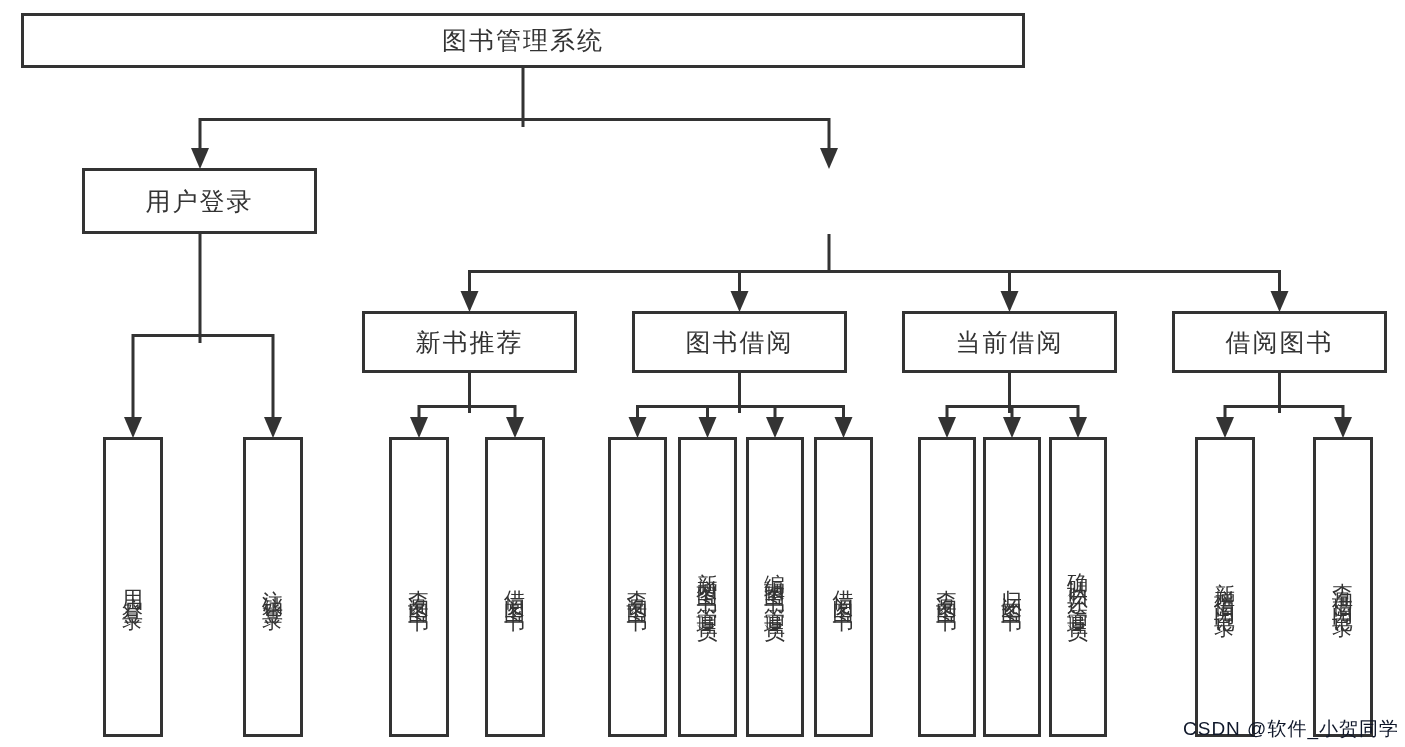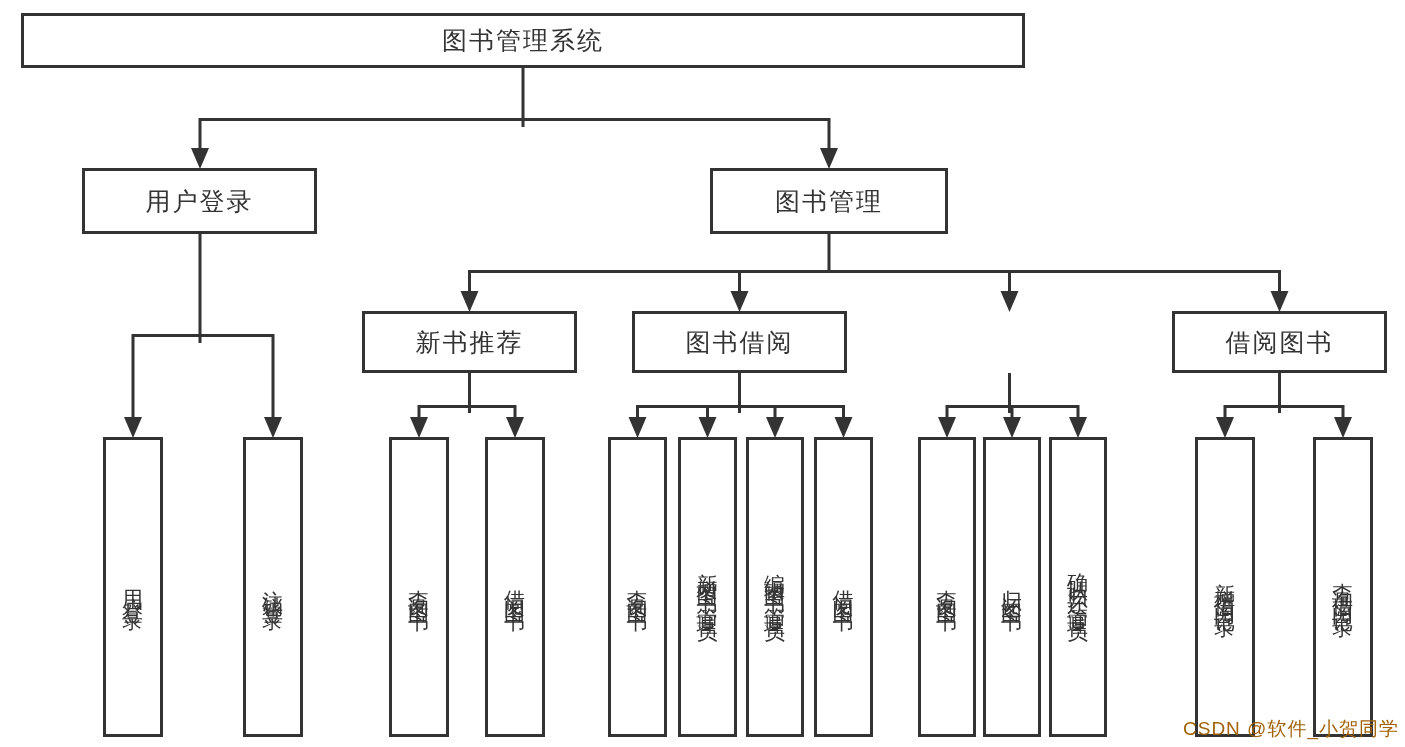--- a/index.html
+++ b/index.html
@@ -122,7 +122,6 @@
   <div class="node h" style="left:21px; top:13px; width:1004px; height:55px;">图书管理系统</div>
 
   <div class="node h" style="left:82px; top:168px; width:235px; height:66px;">用户登录</div>
-  <div class="node h" style="left:710px; top:168px; width:238px; height:66px;">图书管理</div>
 
   <div class="node h" style="left:362px; top:311px; width:215px; height:62px;">新书推荐</div>
   <div class="node h" style="left:632px; top:311px; width:215px; height:62px;">图书借阅</div>

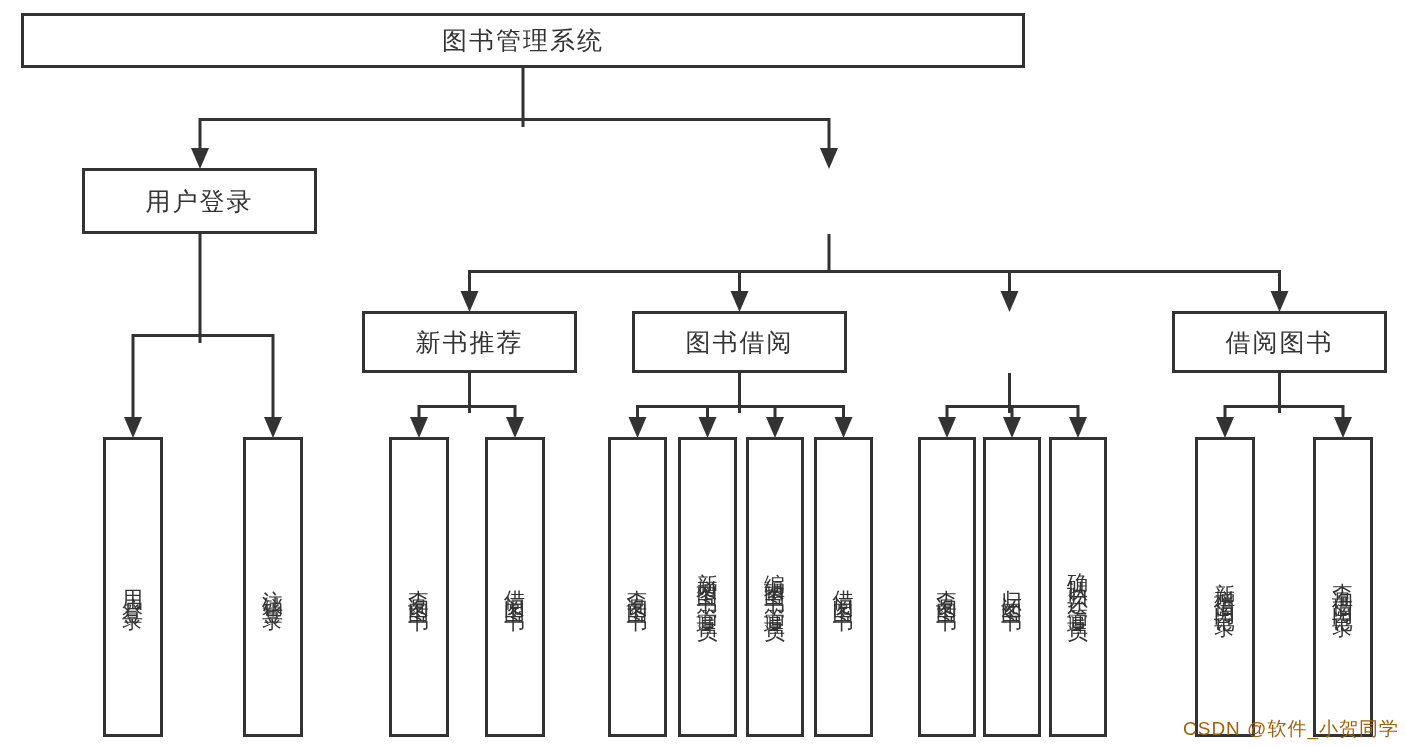--- a/index.html
+++ b/index.html
@@ -125,6 +125,7 @@
 
   <div class="node h" style="left:362px; top:311px; width:215px; height:62px;">新书推荐</div>
   <div class="node h" style="left:632px; top:311px; width:215px; height:62px;">图书借阅</div>
+  <div class="node h" style="left:902px; top:311px; width:215px; height:62px;">当前借阅</div>
   <div class="node h" style="left:1172px; top:311px; width:215px; height:62px;">借阅图书</div>
 
   <div class="node v" style="left:103px; top:437px; width:60px; height:300px;">用户登录</div>

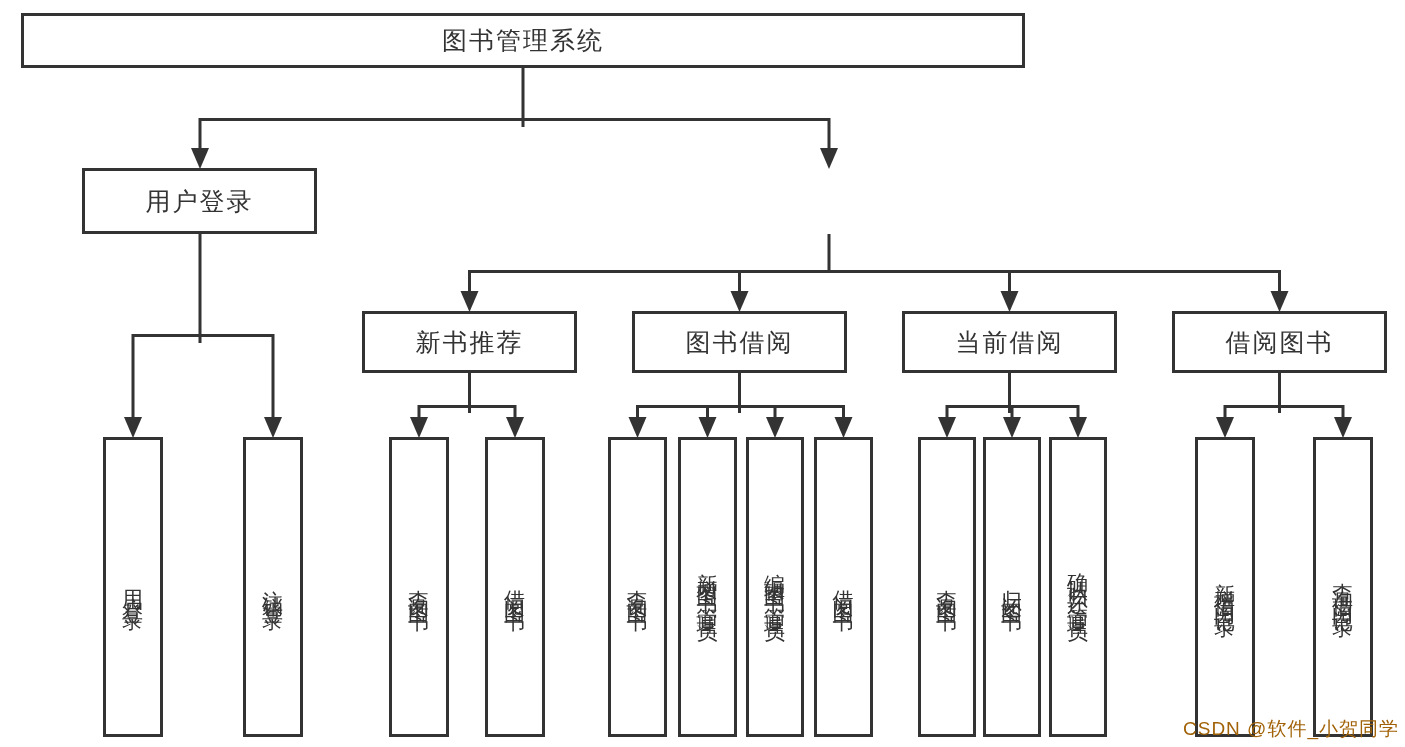--- a/index.html
+++ b/index.html
@@ -51,7 +51,7 @@
     left: 1183px;
     top: 716px;
     font-size: 19px;
-    color: #a16207;
+    color: #0f172a;
     white-space: nowrap;
     z-index: 3;
     letter-spacing: 1px;

